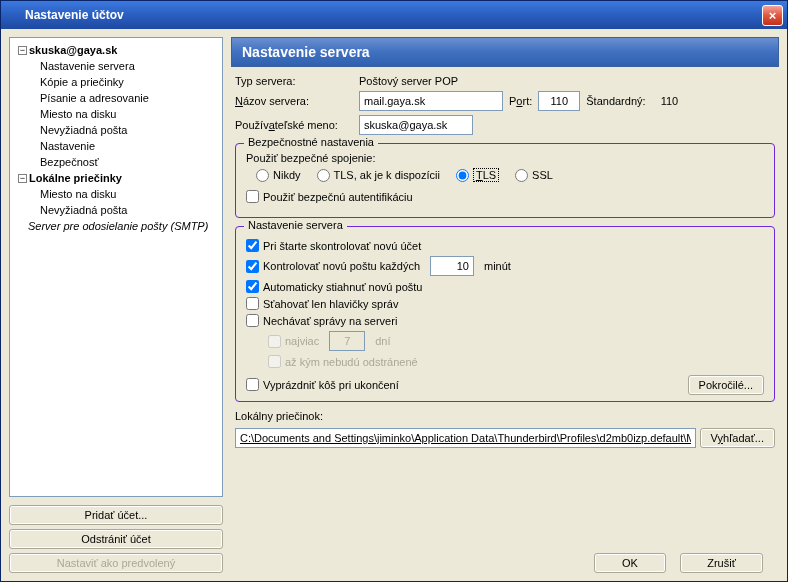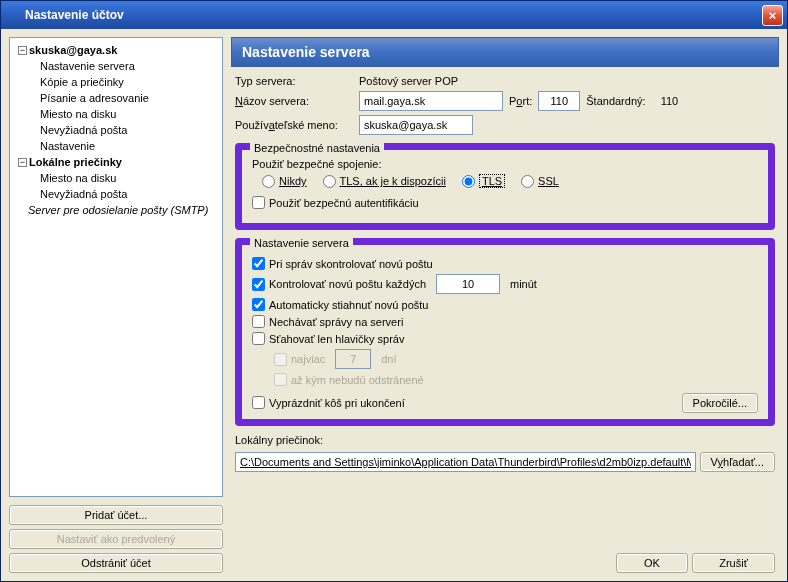--- a/index.html
+++ b/index.html
@@ -28,7 +28,7 @@
 .label-col { width: 118px; }
 .input { border: 1px solid #7f9db9; padding: 2px 4px; background: white; height: 20px; }
 .input.ro { background: #ece9d8; }
-.fieldset { border: 7px solid #6d28d9; border-radius: 4px; margin-top: 8px; padding: 8px 10px 10px 10px; position: relative; }
+.fieldset { border: 1px solid #6d28d9; border-radius: 4px; margin-top: 8px; padding: 8px 10px 10px 10px; position: relative; }
 .fieldset-title { position: absolute; top: -8px; left: 8px; background: #ece9d8; padding: 0 4px; }
 .radio-row { display: flex; align-items: center; gap: 16px; padding-left: 10px; margin: 4px 0 8px 0; text-decoration: underline; }
 .radio-row label, .chk-row label { display: flex; align-items: center; gap: 4px; cursor: pointer; }

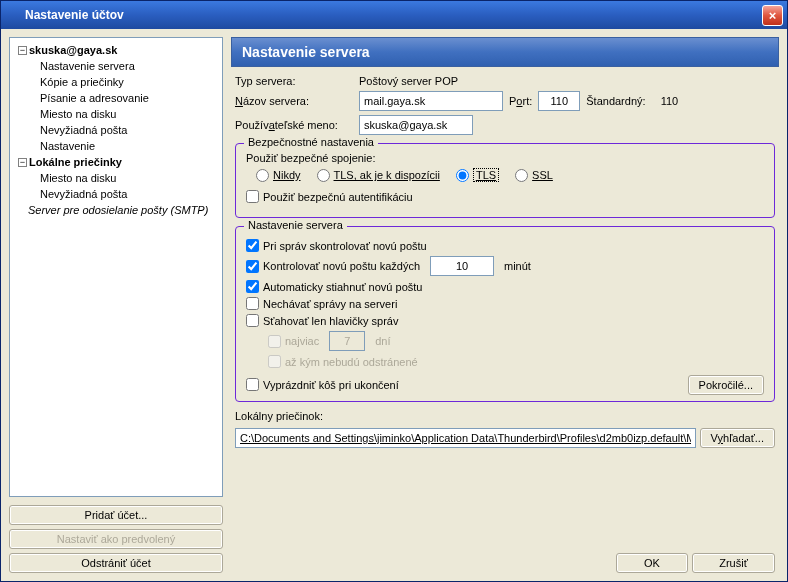--- a/index.html
+++ b/index.html
@@ -62,6 +62,7 @@
         <div class="tree-item child">Miesto na disku</div>
         <div class="tree-item child">Nevyžiadná pošta</div>
         <div class="tree-item child">Nastavenie</div>
+        <div class="tree-item child">Bezpečnosť</div>
         <div class="tree-item root">
           <span class="tree-toggle">−</span>
           <span class="label">Lokálne priečinky</span>

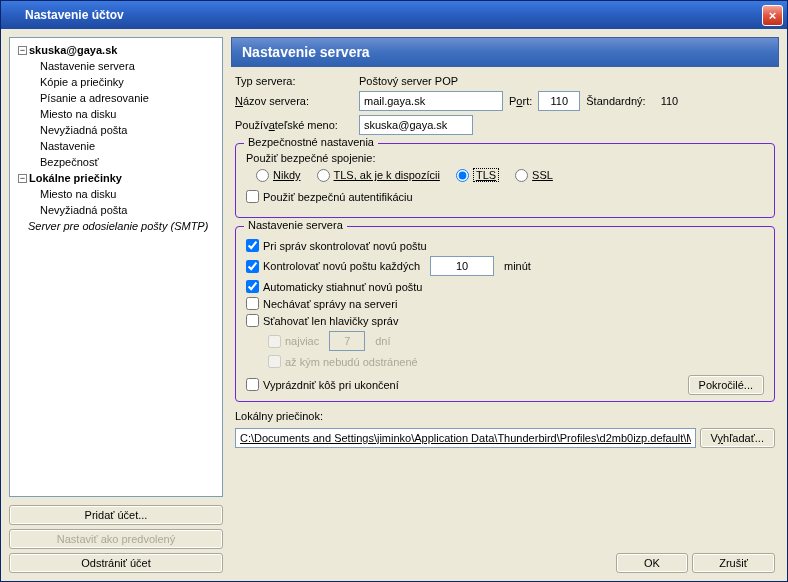--- a/index.html
+++ b/index.html
@@ -30,7 +30,7 @@
 .input.ro { background: #ece9d8; }
 .fieldset { border: 1px solid #6d28d9; border-radius: 4px; margin-top: 8px; padding: 8px 10px 10px 10px; position: relative; }
 .fieldset-title { position: absolute; top: -8px; left: 8px; background: #ece9d8; padding: 0 4px; }
-.radio-row { display: flex; align-items: center; gap: 16px; padding-left: 10px; margin: 4px 0 8px 0; text-decoration: underline; }
+.radio-row { display: flex; align-items: center; gap: 16px; padding-left: 10px; margin: 4px 0 8px 0; }
 .radio-row label, .chk-row label { display: flex; align-items: center; gap: 4px; cursor: pointer; }
 .chk-row { display: flex; align-items: center; gap: 4px; margin: 4px 0; }
 .chk-row.indent { padding-left: 22px; color: #aca899; }

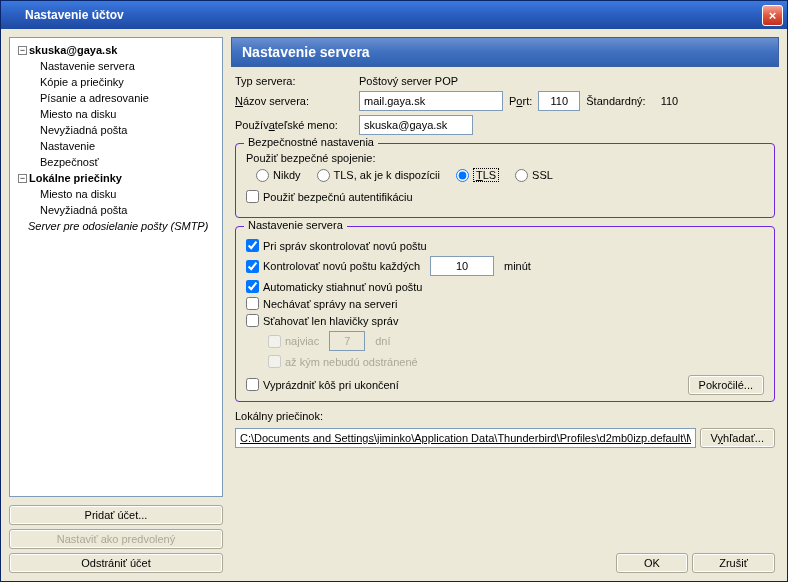--- a/index.html
+++ b/index.html
@@ -133,7 +133,7 @@
           <div class="chk-row">
               <label>
                 <input type="checkbox" checked="" style=""> 
-                <span>Pri správ skontrolovať novú poštu</span>
+                <span>Pri štarte skontrolovať novú účet</span>
               </label>
             </div>
           <div class="chk-row">

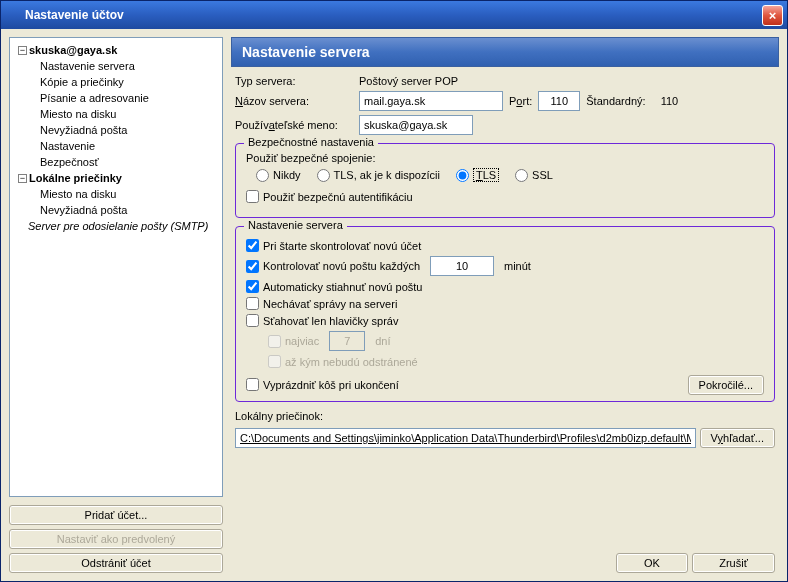--- a/index.html
+++ b/index.html
@@ -141,7 +141,7 @@
                 <input type="checkbox" checked="" style=""> 
                 <span>Kontrolovať novú poštu každých</span>
               </label>
-            <input class="input" style="width: 64px; text-align: center; margin: 0px 6px;" value="10">
+            <input class="input" style="width: 44px; text-align: right; margin: 0px 6px;" value="10">
             <span>minút</span>
           </div>
           <div class="chk-row">

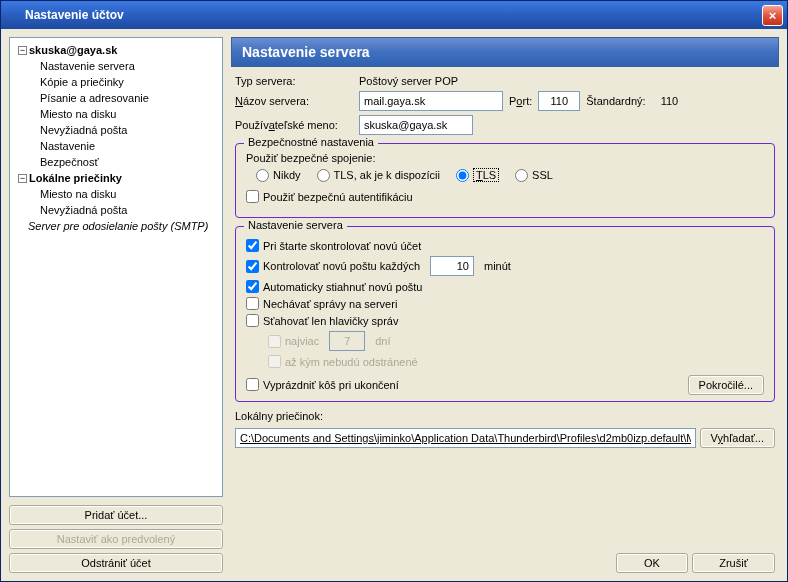--- a/index.html
+++ b/index.html
@@ -153,13 +153,13 @@
           <div class="chk-row">
               <label>
                 <input type="checkbox" style=""> 
+                <span>Sťahovať len hlavičky správ</span>
+              </label>
+            </div>
+          <div class="chk-row">
+              <label>
+                <input type="checkbox" style=""> 
                 <span>Nechávať správy na serveri</span>
-              </label>
-            </div>
-          <div class="chk-row">
-              <label>
-                <input type="checkbox" style=""> 
-                <span>Sťahovať len hlavičky správ</span>
               </label>
             </div>
           <div class="chk-row indent">

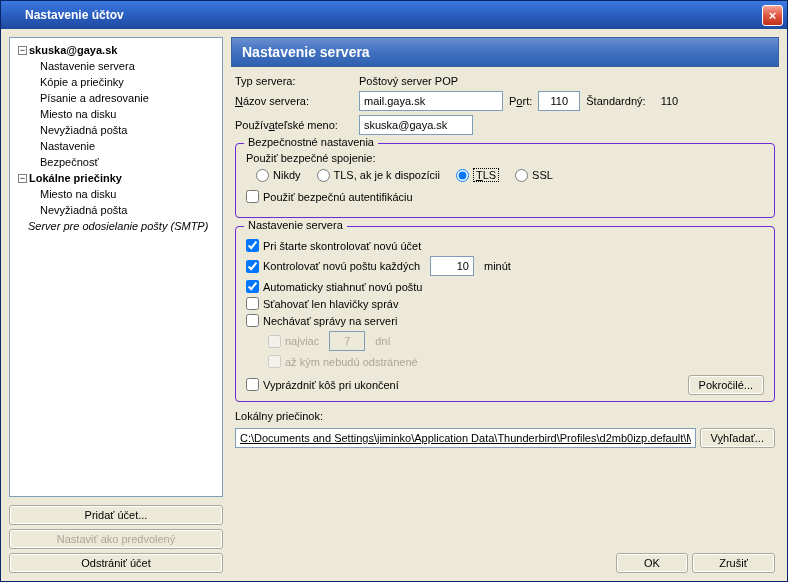--- a/index.html
+++ b/index.html
@@ -73,8 +73,8 @@
       </div>
       <div class="left-buttons">
         <button class="btn">Pridať účet...</button>
+        <button class="btn">Odstrániť účet</button>
         <button class="btn disabled">Nastaviť ako predvolený</button>
-        <button class="btn">Odstrániť účet</button>
       </div>
     </div>
 

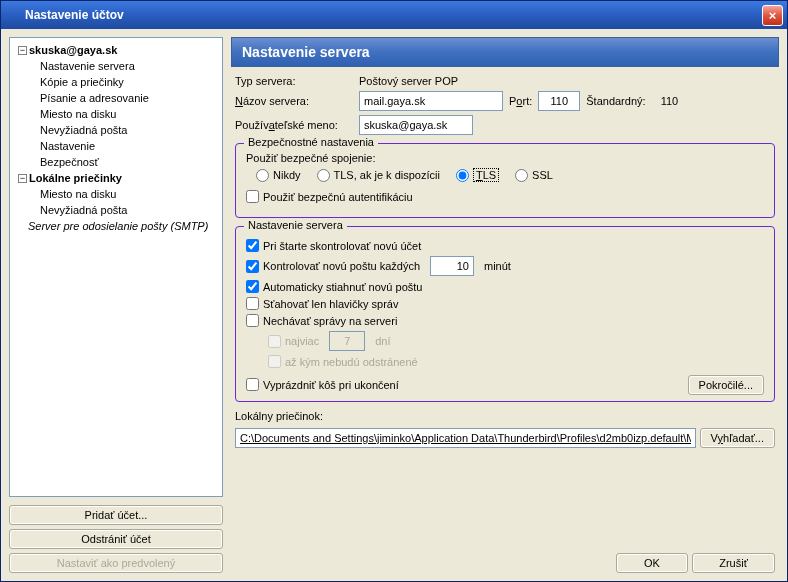--- a/index.html
+++ b/index.html
@@ -36,7 +36,7 @@
 .chk-row.indent { padding-left: 22px; color: #aca899; }
 .chk-row.indent input { accent-color: #aca899; }
 .footer-row { display: flex; gap: 4px; margin-top: 6px; align-items: center; }
-.dialog-buttons { position: absolute; bottom: 8px; right: 12px; display: flex; gap: 4px; }
+.dialog-buttons { position: absolute; bottom: 8px; right: 24px; display: flex; gap: 14px; }
 .underline { text-decoration: underline; }
 input[type=radio], input[type=checkbox] { width: 13px; height: 13px; }
 </style>

